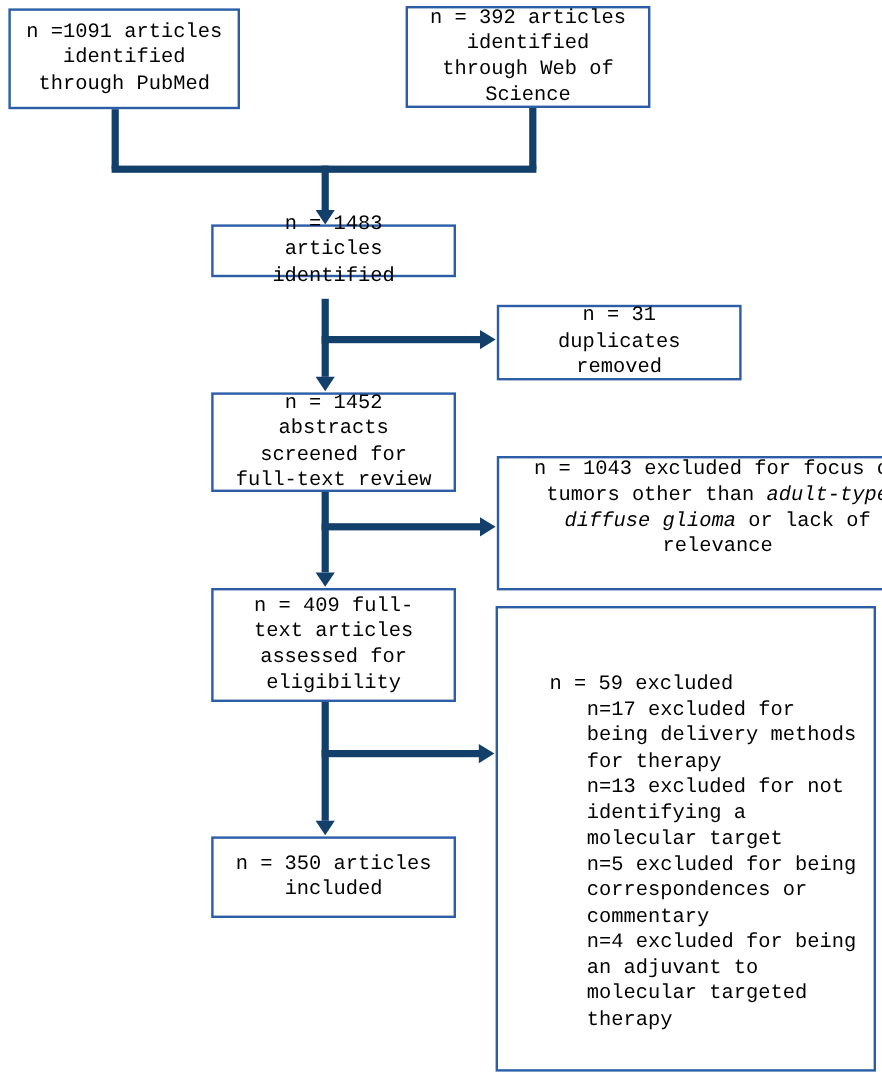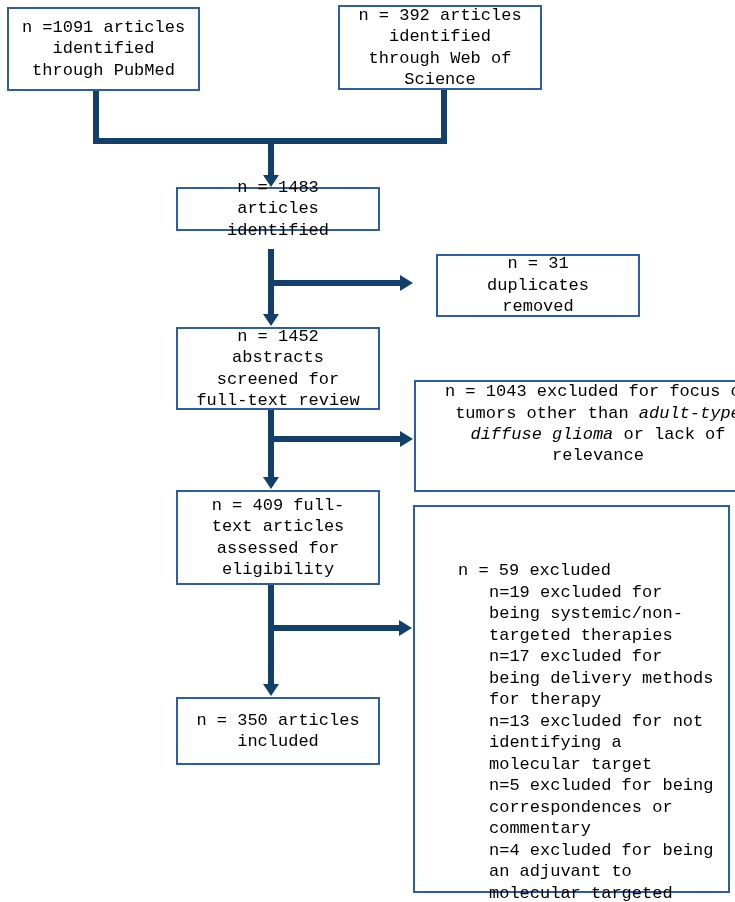--- a/index.html
+++ b/index.html
@@ -45,7 +45,7 @@
   .n-pubmed    {left:7px;  top:7px;  width:193px;height:84px;padding:0 12px;}
   .n-wos       {left:338px;top:5px;  width:204px;height:85px;padding:12px 14px;}
   .n-identified{left:176px;top:187px;width:204px;height:44px;padding:0 14px;}
-  .n-duplicates{left:436px;top:254px;width:204px;height:63px;padding:0 14px;}
+  .n-duplicates{left:414px;top:254px;width:204px;height:63px;padding:0 14px;}
   .n-screened  {left:176px;top:327px;width:204px;height:83px;padding:0 14px;}
   .n-excl1043  {left:414px;top:380px;width:376px;height:112px;padding:0 26px 24px 18px;}
   .n-eligibility{left:176px;top:490px;width:204px;height:95px;padding:0 24px;}

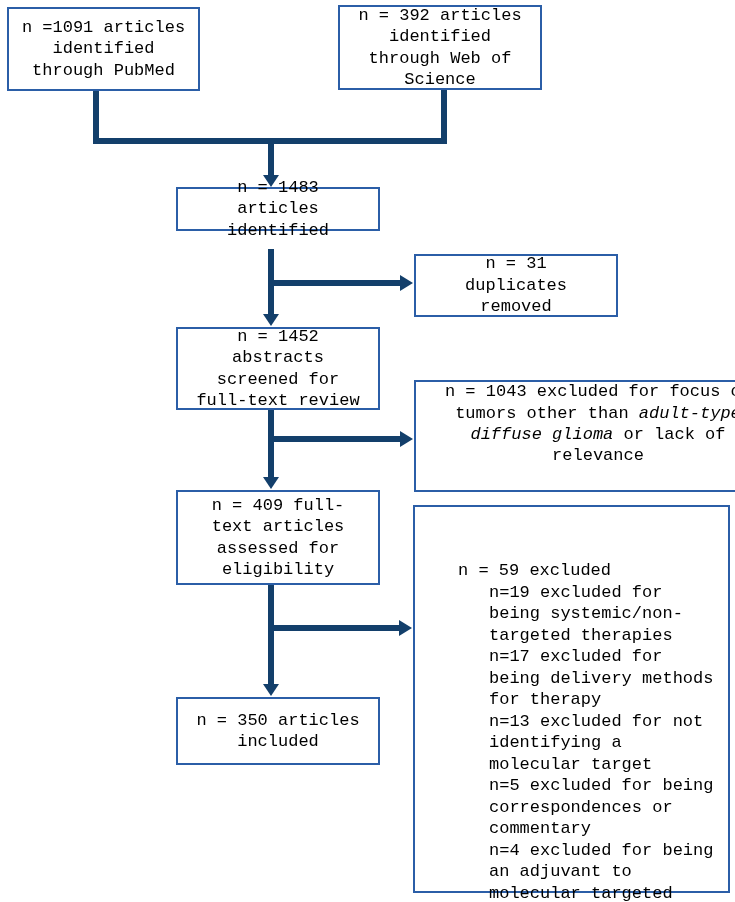--- a/index.html
+++ b/index.html
@@ -116,7 +116,6 @@
 
   <div class="box n-excl59">
     <div class="excl-title">n = 59 excluded</div>
-    <div class="excl-item">n=19 excluded for being systemic/non-targeted therapies</div>
     <div class="excl-item">n=17 excluded for being delivery methods for therapy</div>
     <div class="excl-item">n=13 excluded for not identifying a molecular target</div>
     <div class="excl-item">n=5 excluded for being correspondences or commentary</div>

